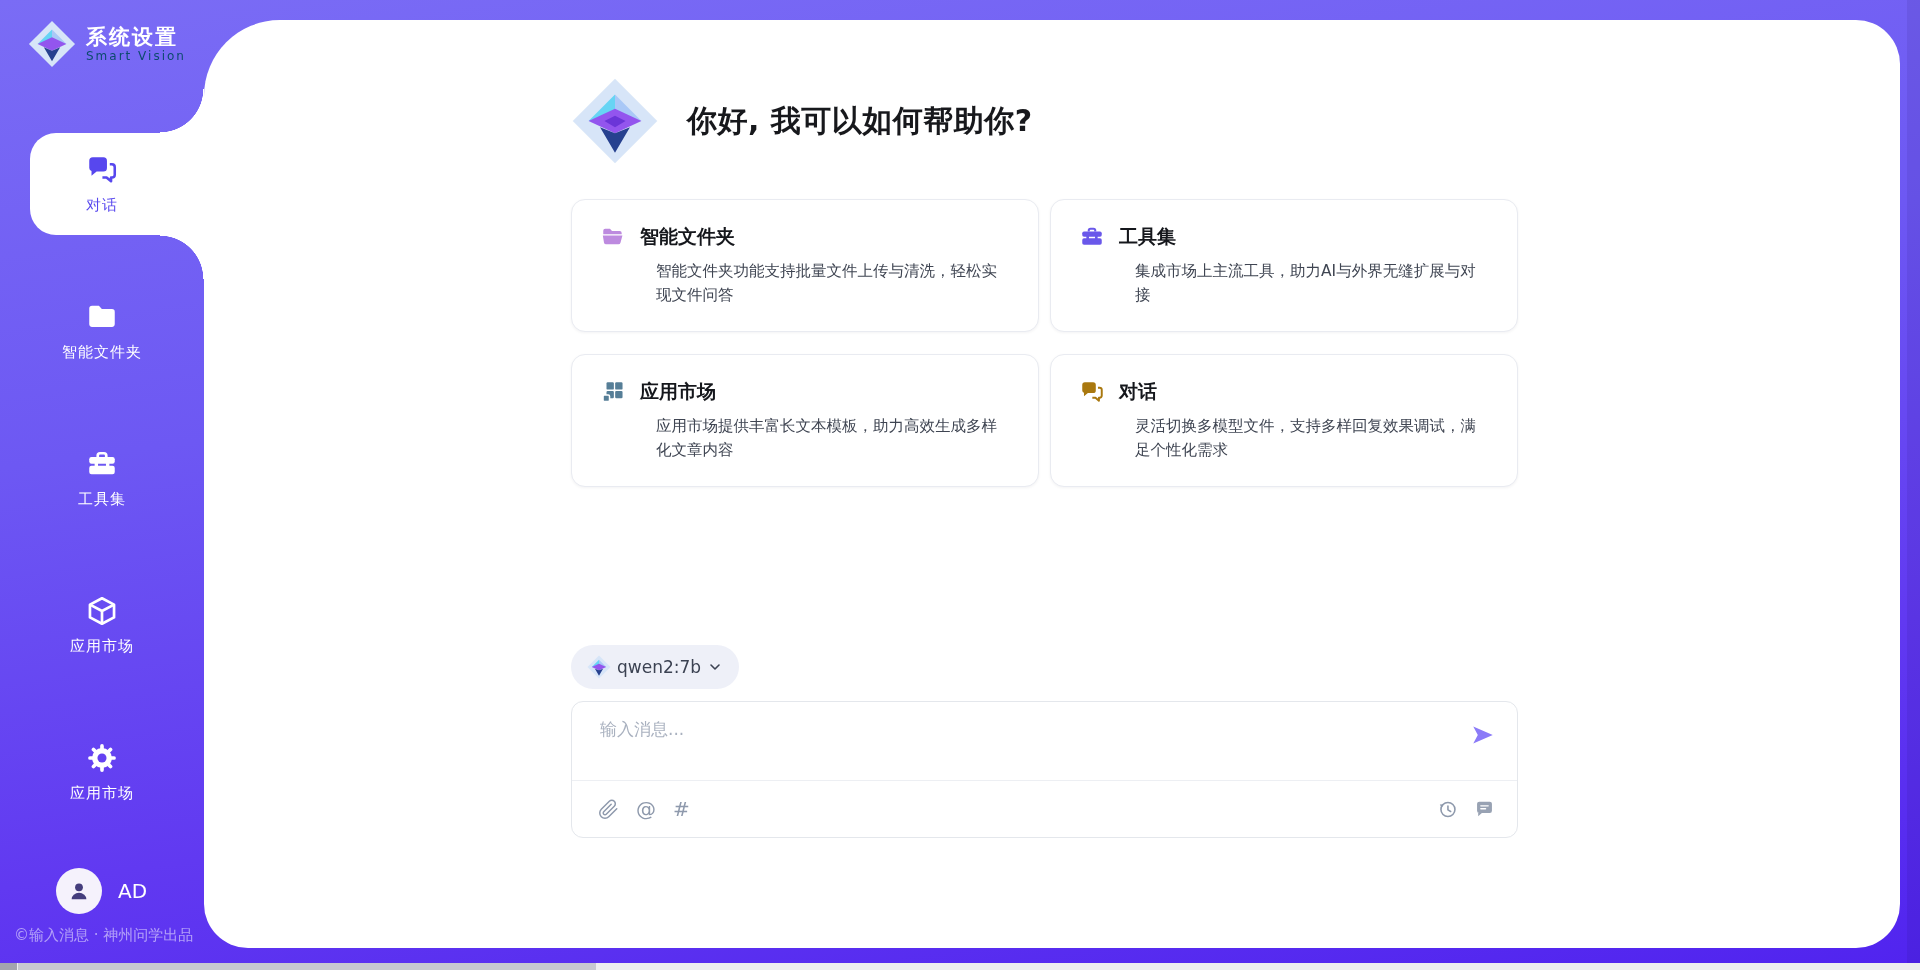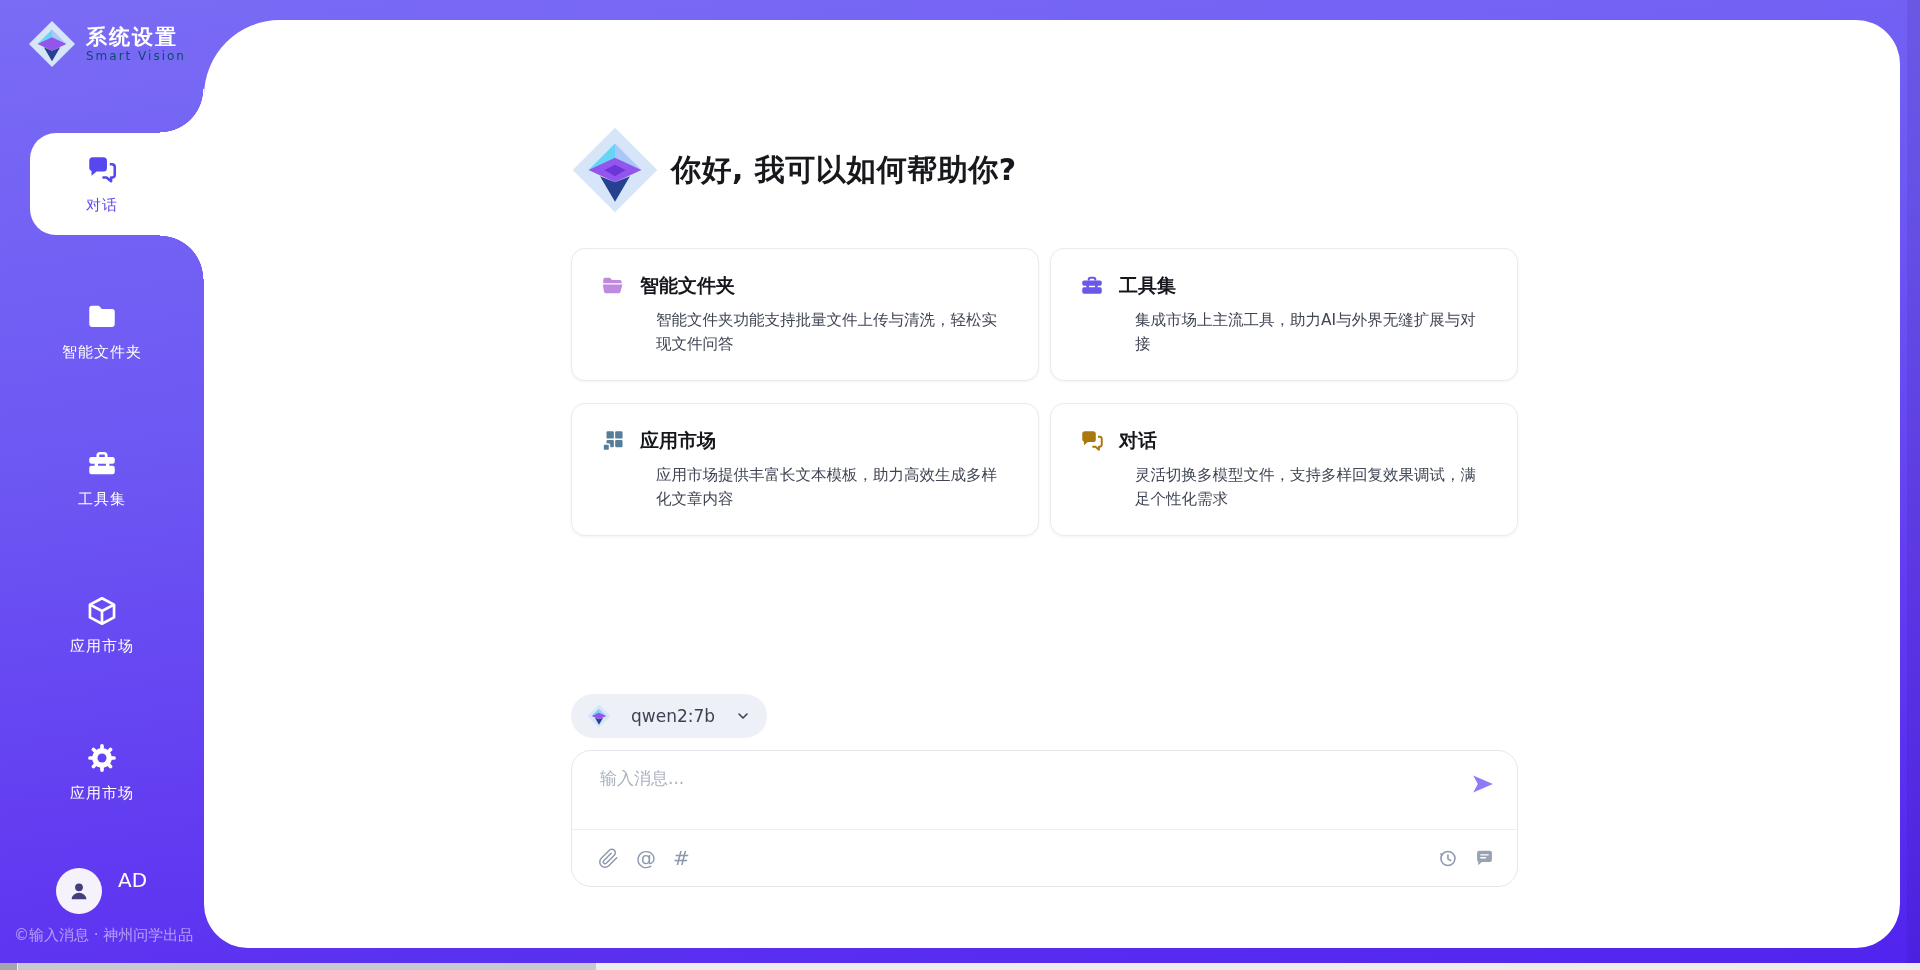--- a/index.html
+++ b/index.html
@@ -42,7 +42,7 @@
 
   
   .content { position:absolute; left:367px; top:0; width:947px; }
-  .greeting-row { padding-top:106px; display:flex; align-items:center; gap:12px; }
+  .greeting-row { padding-top:57px; display:flex; align-items:center; gap:28px; }
   .logo-lg { width:88px; height:88px; }
   .greeting-title { font-size:30px; font-weight:800; color:#17181c; letter-spacing:.5px; }
 

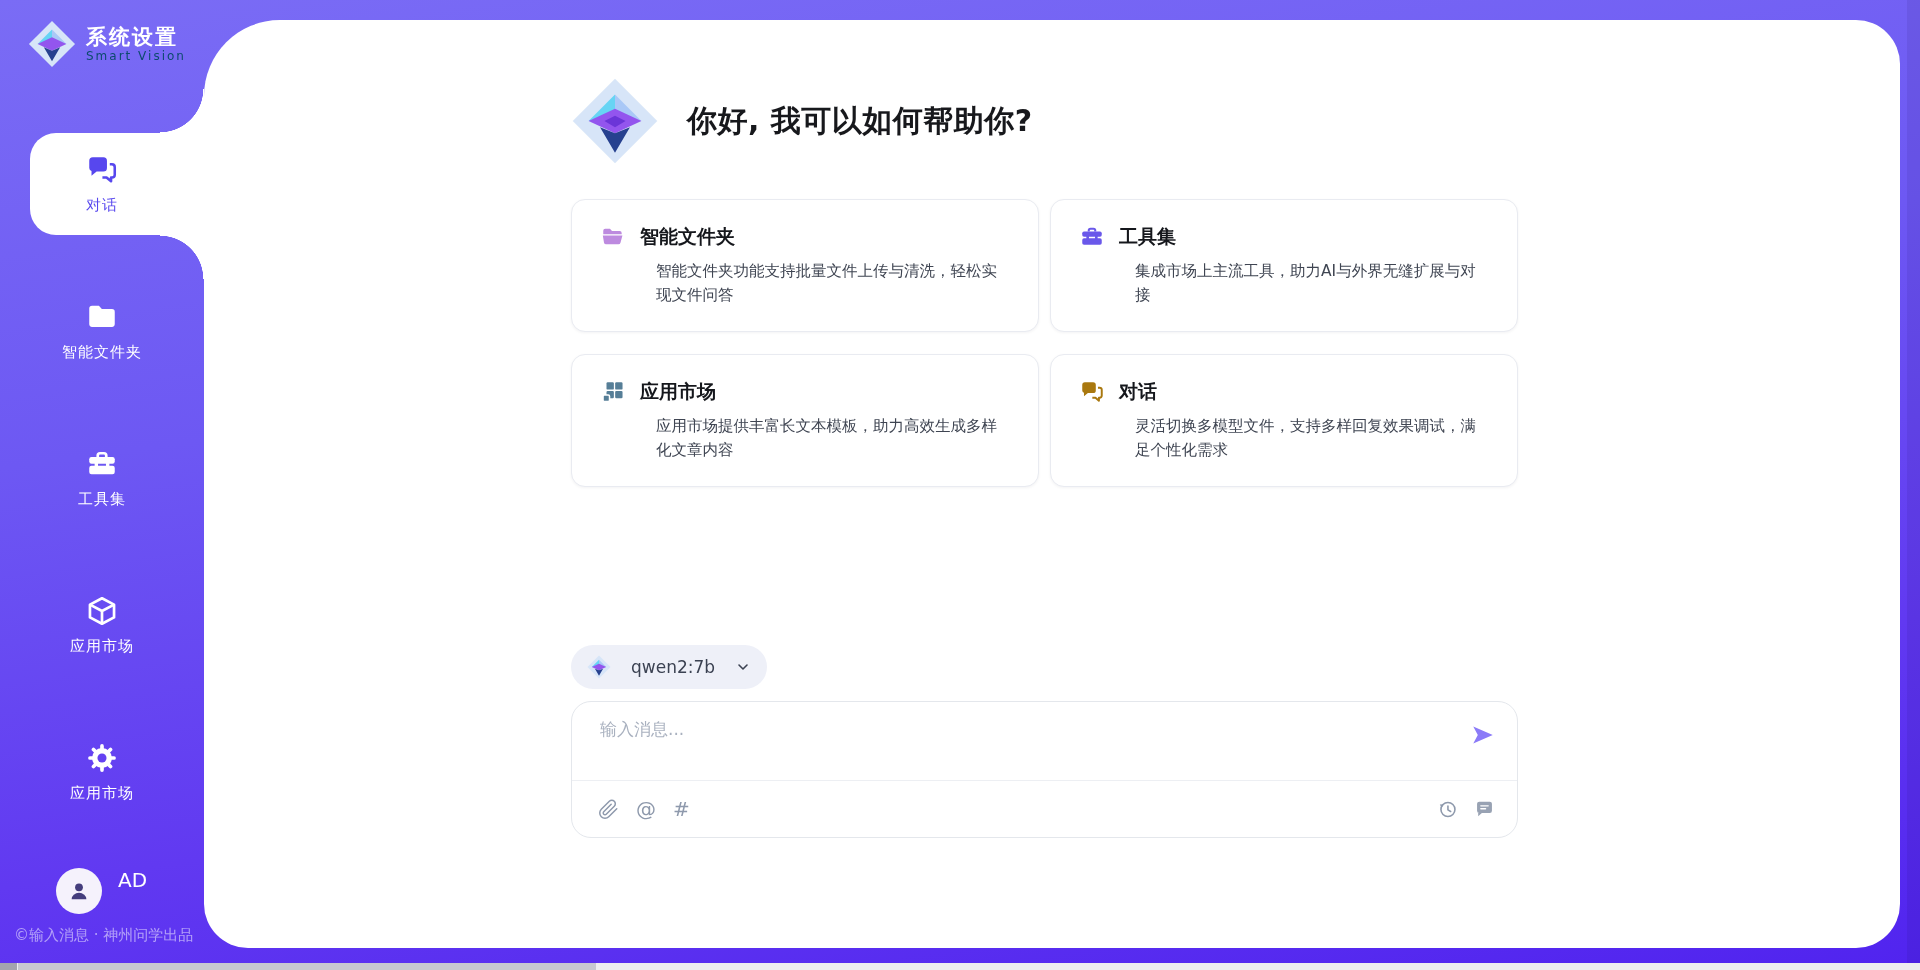--- a/index.html
+++ b/index.html
@@ -55,7 +55,7 @@
   .card-desc { margin:9px 0 0 56px; font-size:15.5px; line-height:1.55; color:#3f4552; }
 
   .model-row { margin-top:158px; }
-  .model-pill { display:inline-flex; align-items:center; gap:20px; height:44px; padding:0 16px;
+  .model-pill { display:inline-flex; align-items:center; gap:6px; height:44px; padding:0 16px;
     border-radius:22px; background:#eef0f8; cursor:pointer; }
   .logo-xs { width:24px; height:24px; }
   .model-name { font-size:17px; color:#3b4252; }

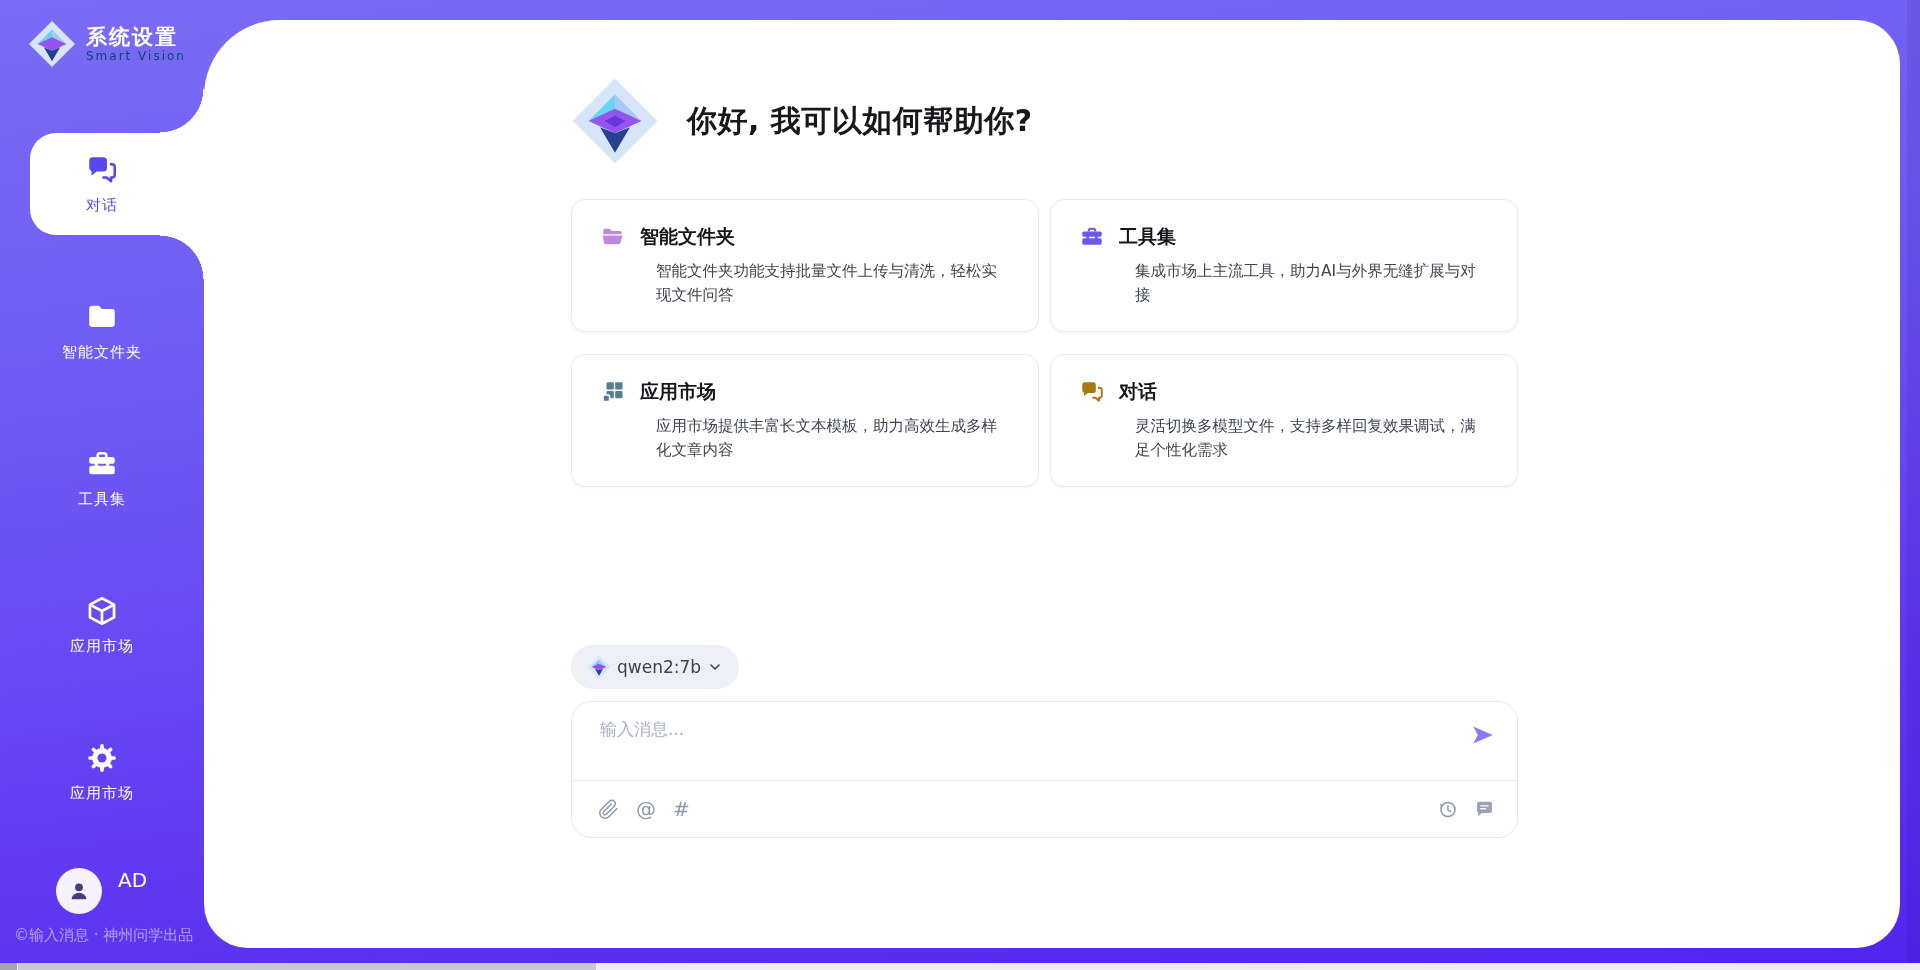--- a/index.html
+++ b/index.html
@@ -61,7 +61,7 @@
   .model-name { font-size:17px; color:#3b4252; }
   .chevron { width:16px; height:16px; }
 
-  .composer { margin-top:12px; position:relative; height:137px; border:1px solid #e4e7ec; border-radius:20px; background:#fff; }
+  .composer { margin-top:12px; position:relative; height:137px; border:1px solid #e4e7ec; border-radius:12px; background:#fff; }
   .composer-input { position:absolute; left:28px; top:16px; right:84px; height:54px; border:0; outline:0; resize:none;
     font:17px "DejaVu Sans","Liberation Sans",sans-serif; color:#2f3540; background:transparent; }
   .composer-input::placeholder { color:#a9b1bf; }

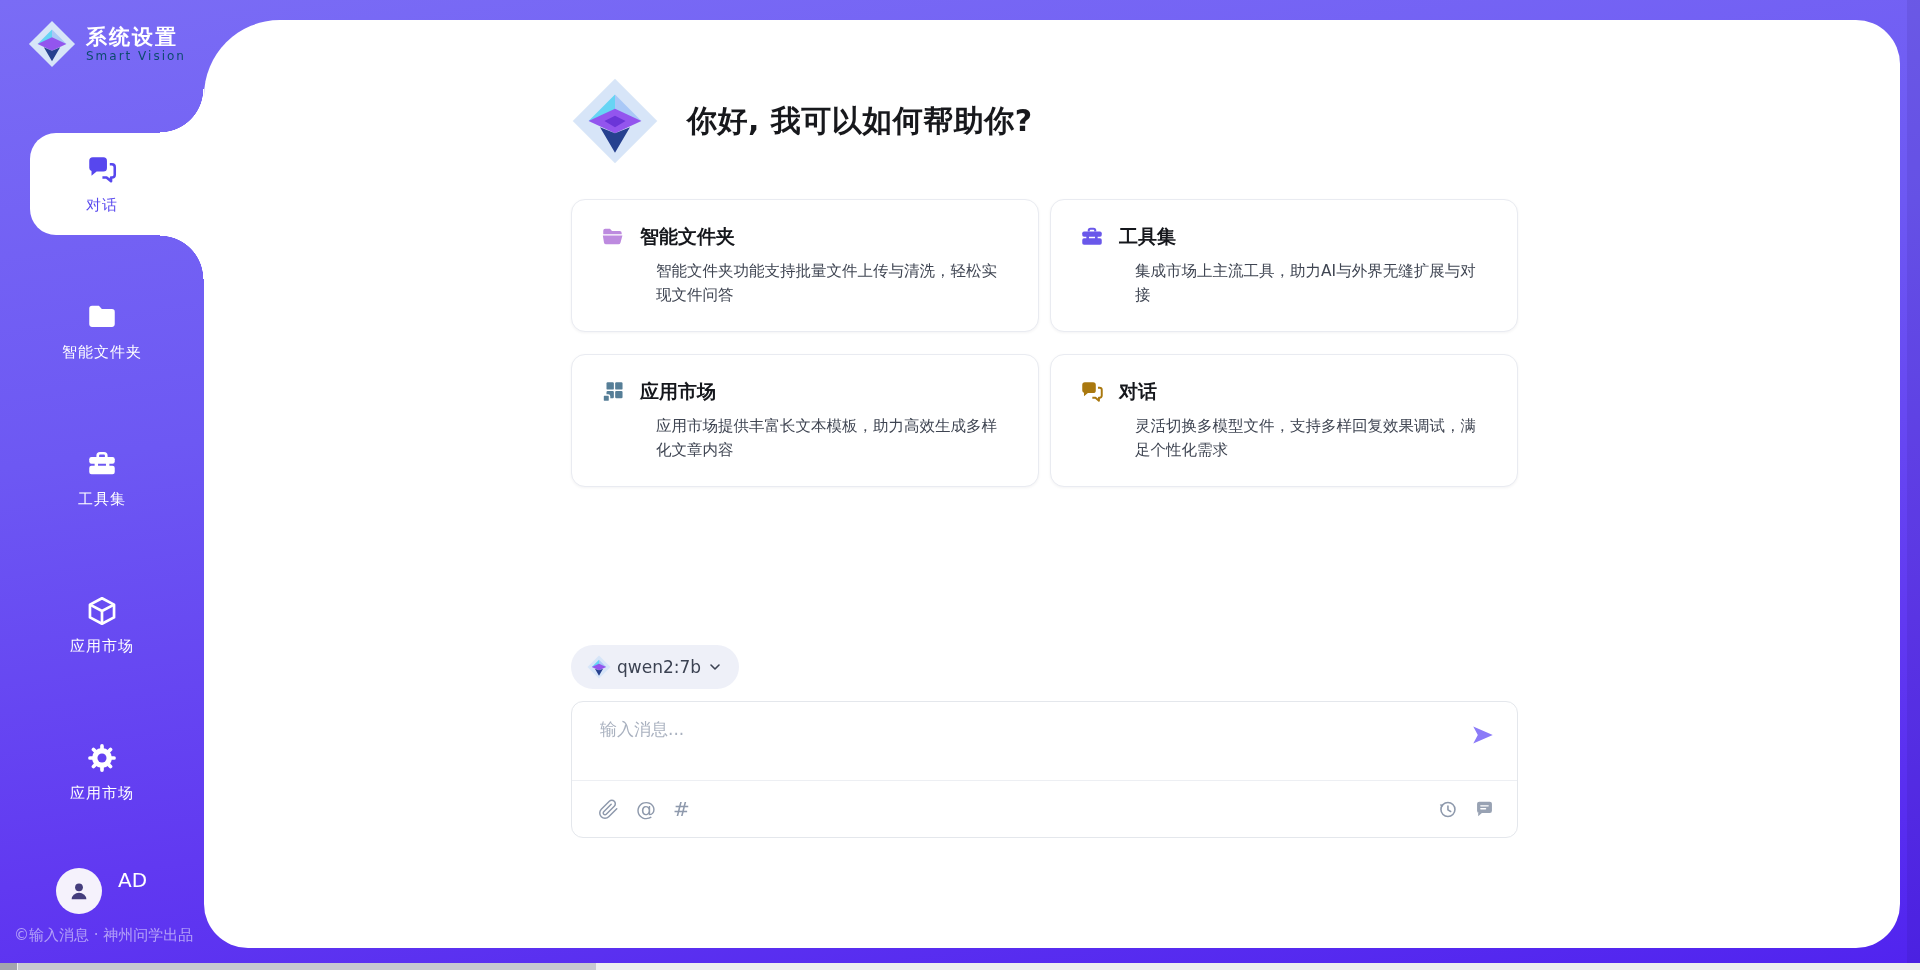--- a/index.html
+++ b/index.html
@@ -34,7 +34,7 @@
   .nav-item .nav-icon { width:34px; height:34px; }
   .nav-label { font-size:15px; letter-spacing:1px; }
   .nav-item.active { color:#5747ee; }
-  .user-row { position:absolute; left:56px; top:868px; display:flex; gap:16px; cursor:pointer; }
+  .user-row { position:absolute; left:56px; top:868px; display:flex; align-items:center; gap:16px; cursor:pointer; }
   .avatar { width:46px; height:46px; border-radius:50%; background:#f5f2fc; display:flex; align-items:center; justify-content:center; }
   .avatar svg { width:26px; height:26px; }
   .user-label { color:#fff; font-size:20px; }

